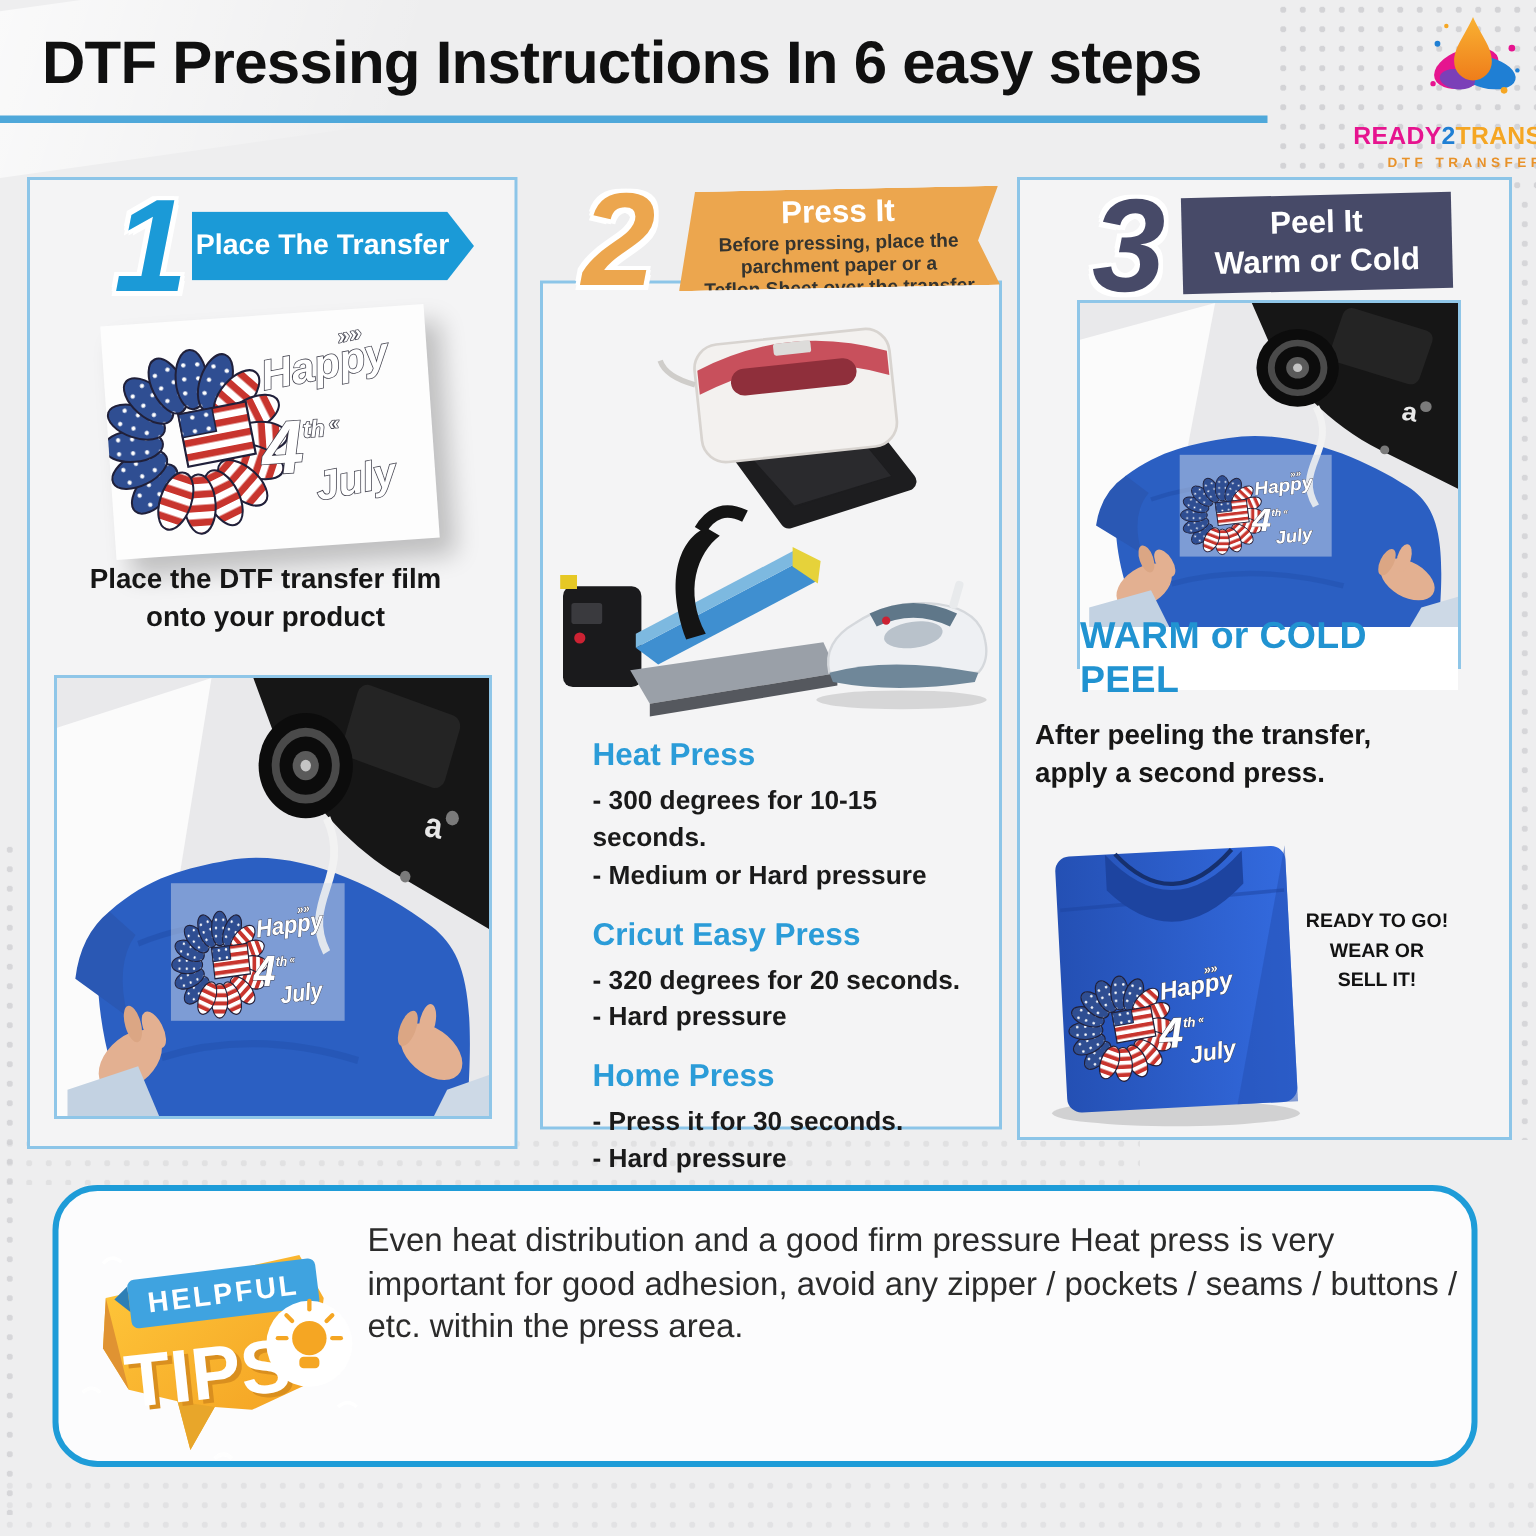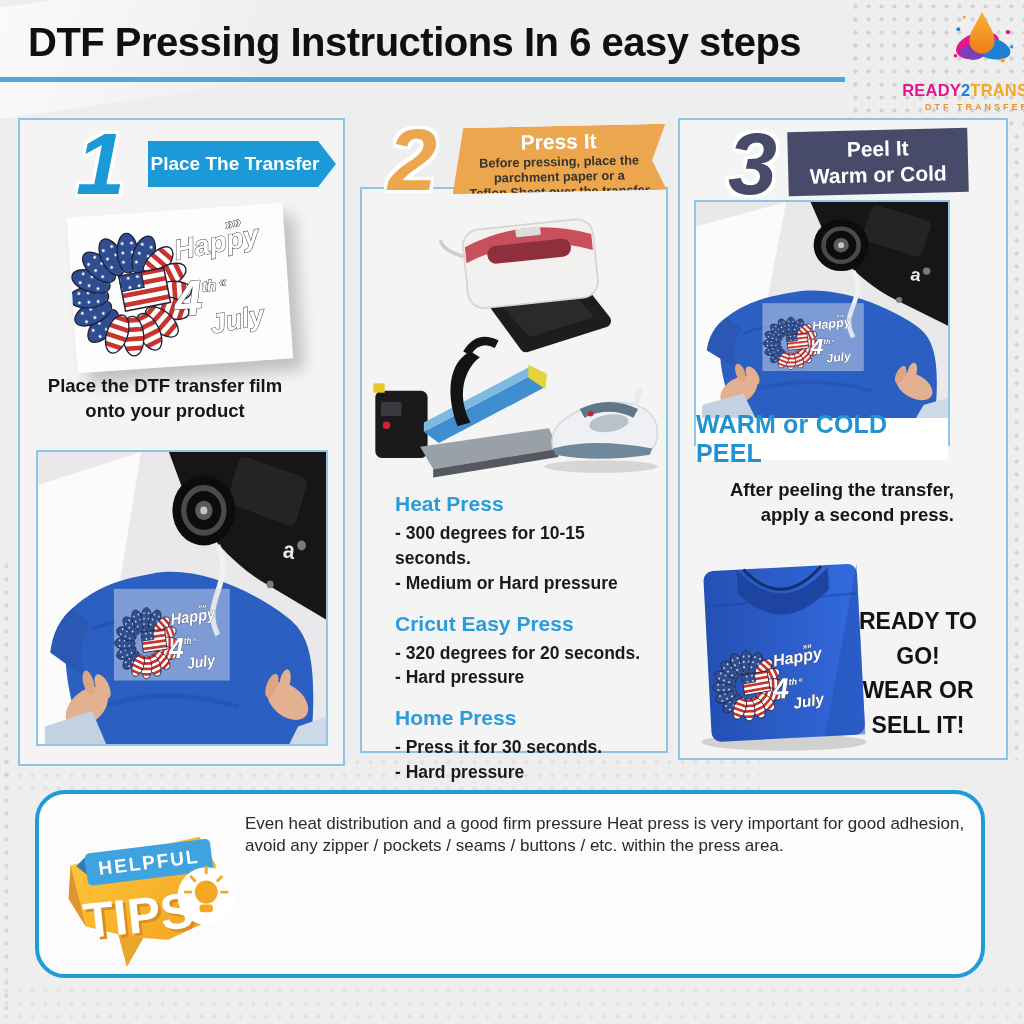--- a/index.html
+++ b/index.html
@@ -49,7 +49,7 @@
   #num3{left:728px;top:122px;color:#474a68;}
   .ribbon{position:absolute;z-index:4;box-sizing:border-box;}
   #ribbon1{
-    left:148px;top:141px;width:188px;height:46px;background:#1b9ad7;
+    left:128px;top:141px;width:188px;height:46px;background:#1b9ad7;
     clip-path:polygon(0 0, calc(100% - 18px) 0, 100% 50%, calc(100% - 18px) 100%, 0 100%);
     display:flex;align-items:center;justify-content:center;padding-right:14px;
   }

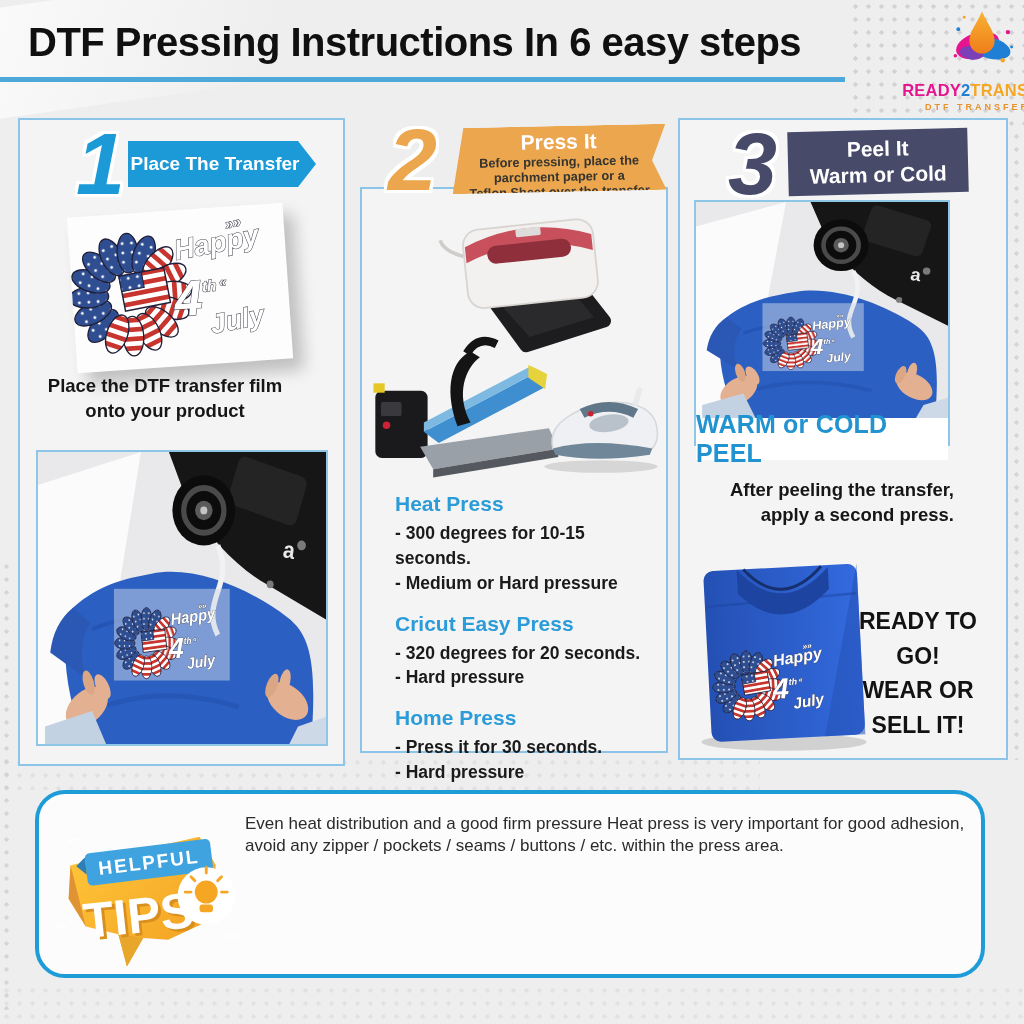--- a/index.html
+++ b/index.html
@@ -73,7 +73,7 @@
     transform:rotate(-4deg);box-shadow:10px 12px 16px rgba(0,0,0,.22);
   }
   #caption1{
-    left:12px;top:374px;width:306px;text-align:center;
+    left:24px;top:374px;width:306px;text-align:center;
     font-size:18.5px;font-weight:700;color:#161616;line-height:1.35;white-space:pre-line;
   }
   .photo-frame{position:absolute;border:2px solid #8fc6e8;background:#fff;box-sizing:border-box;}

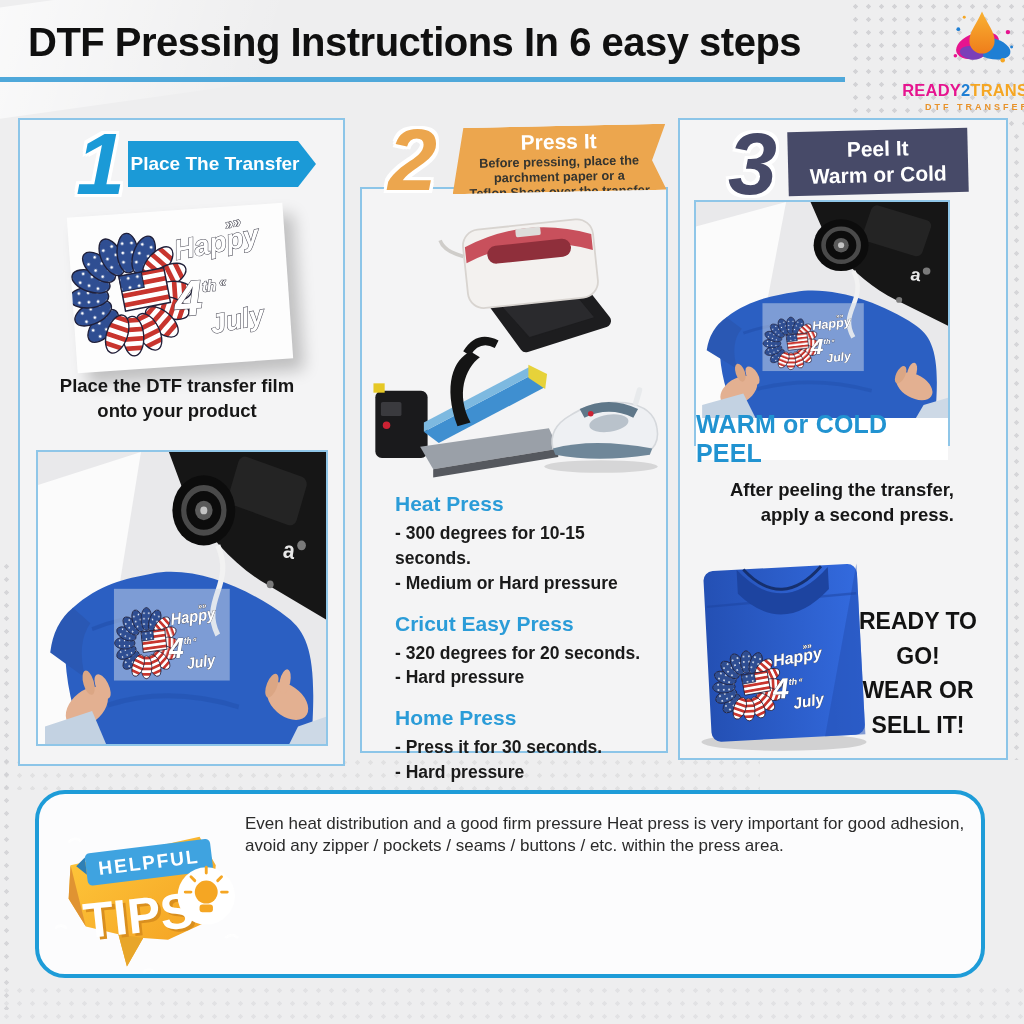--- a/index.html
+++ b/index.html
@@ -88,7 +88,7 @@
   .spec-line{font-size:17.5px;font-weight:700;color:#1a1a1a;line-height:1.42;}
   .spec-section{margin-bottom:16px;margin-left:21px;}
   
-  #photobox3{left:694px;top:200px;width:256px;height:246px;}
+  #photobox3{left:718px;top:200px;width:256px;height:246px;}
   #photobox3 svg{display:block;width:100%;height:216px;}
   #peel-label{
     height:42px;display:flex;align-items:center;justify-content:center;

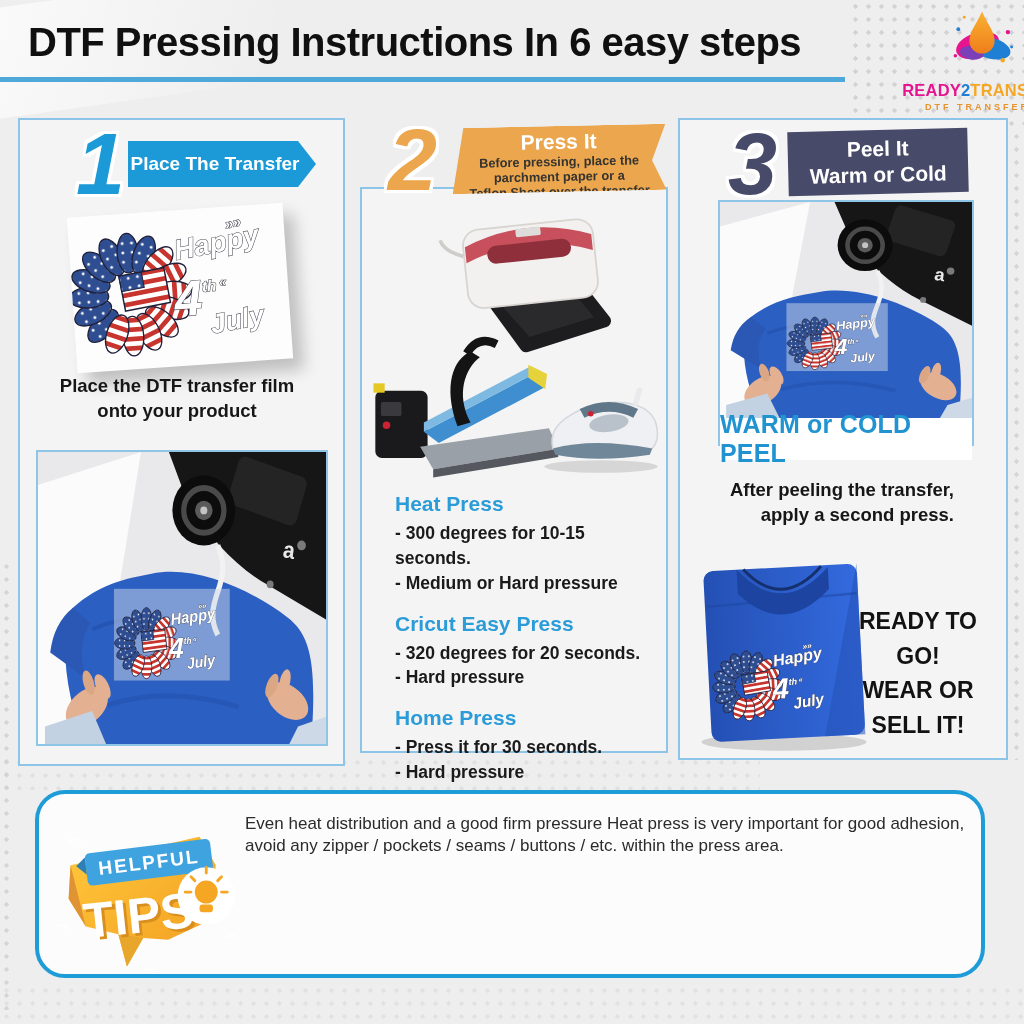--- a/index.html
+++ b/index.html
@@ -95,7 +95,7 @@
     font-size:25px;font-weight:800;color:#2193d1;letter-spacing:.2px;background:#fff;
   }
   #caption3{
-    left:690px;top:478px;width:264px;text-align:right;
+    left:690px;top:478px;width:264px;text-align:left;
     font-size:18.5px;font-weight:700;color:#161616;line-height:1.35;white-space:pre-line;
   }
   #folded-img{left:688px;top:540px;width:192px;height:218px;}

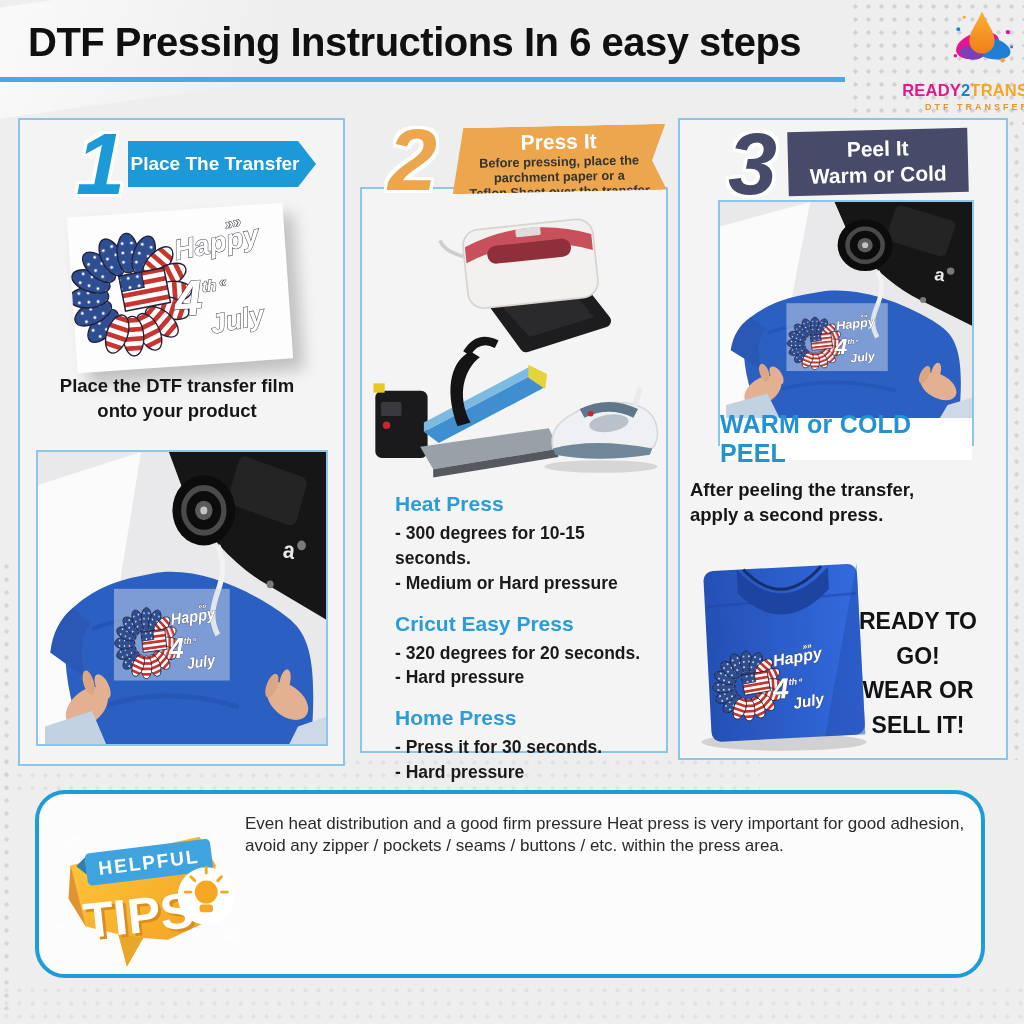--- a/index.html
+++ b/index.html
@@ -101,7 +101,7 @@
   #folded-img{left:688px;top:540px;width:192px;height:218px;}
   #ready-text{
     left:850px;top:604px;width:136px;text-align:center;
-    font-size:23px;font-weight:800;color:#121212;line-height:1.5;white-space:pre-line;
+    font-size:13px;font-weight:800;color:#121212;line-height:1.5;white-space:pre-line;
   }
   
   #tips-box{

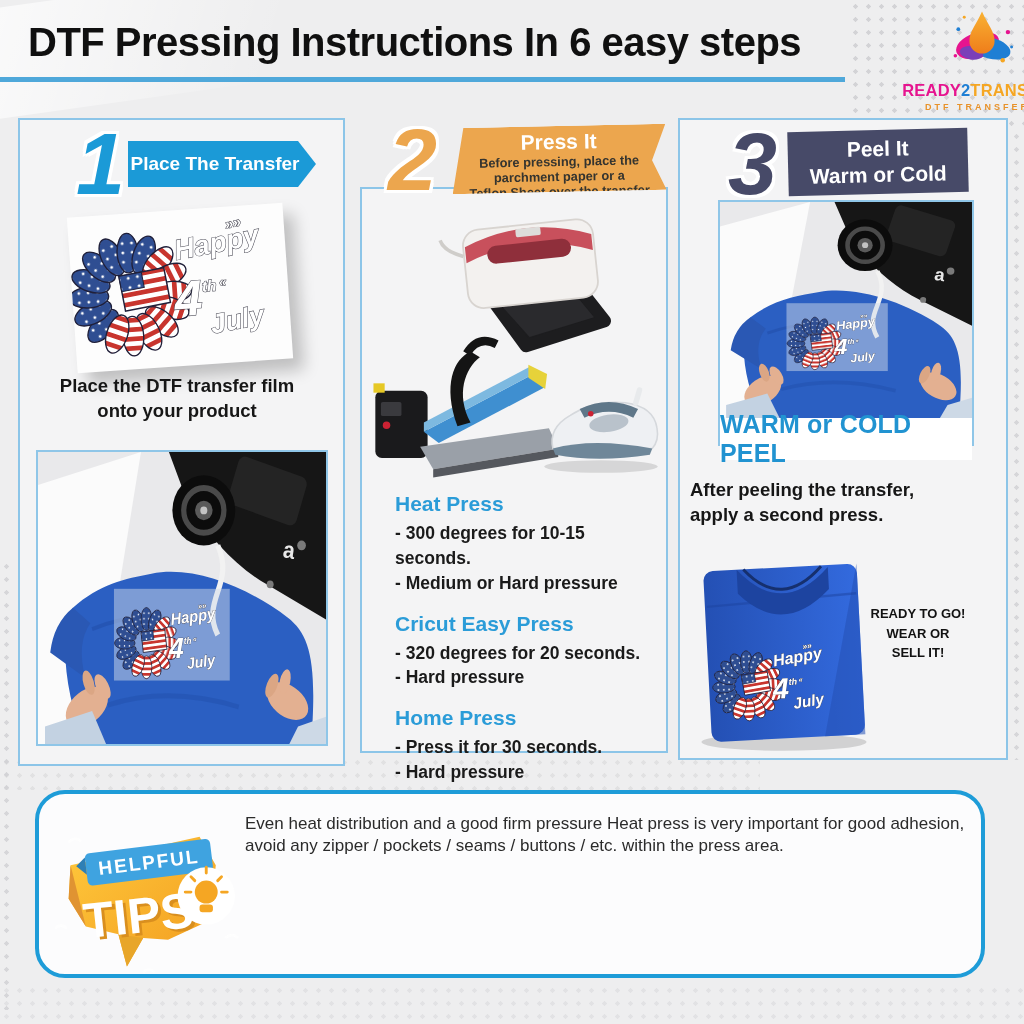--- a/index.html
+++ b/index.html
@@ -110,7 +110,7 @@
   }
   #tips-badge{left:50px;top:808px;width:194px;height:172px;z-index:3;}
   #tips-text{left:245px;top:813px;width:730px;}
-  #tips-text p{margin:0 0 13px 0;font-size:17px;font-weight:400;color:#2b2b2b;line-height:1.3;}
+  #tips-text p{margin:0 0 13px 0;font-size:22px;font-weight:400;color:#2b2b2b;line-height:1.3;}
   svg text{font-family:"Liberation Sans",sans-serif;}
   .script-text{font-family:"DejaVu Serif",serif;font-style:italic;font-weight:bold;}
 </style>

